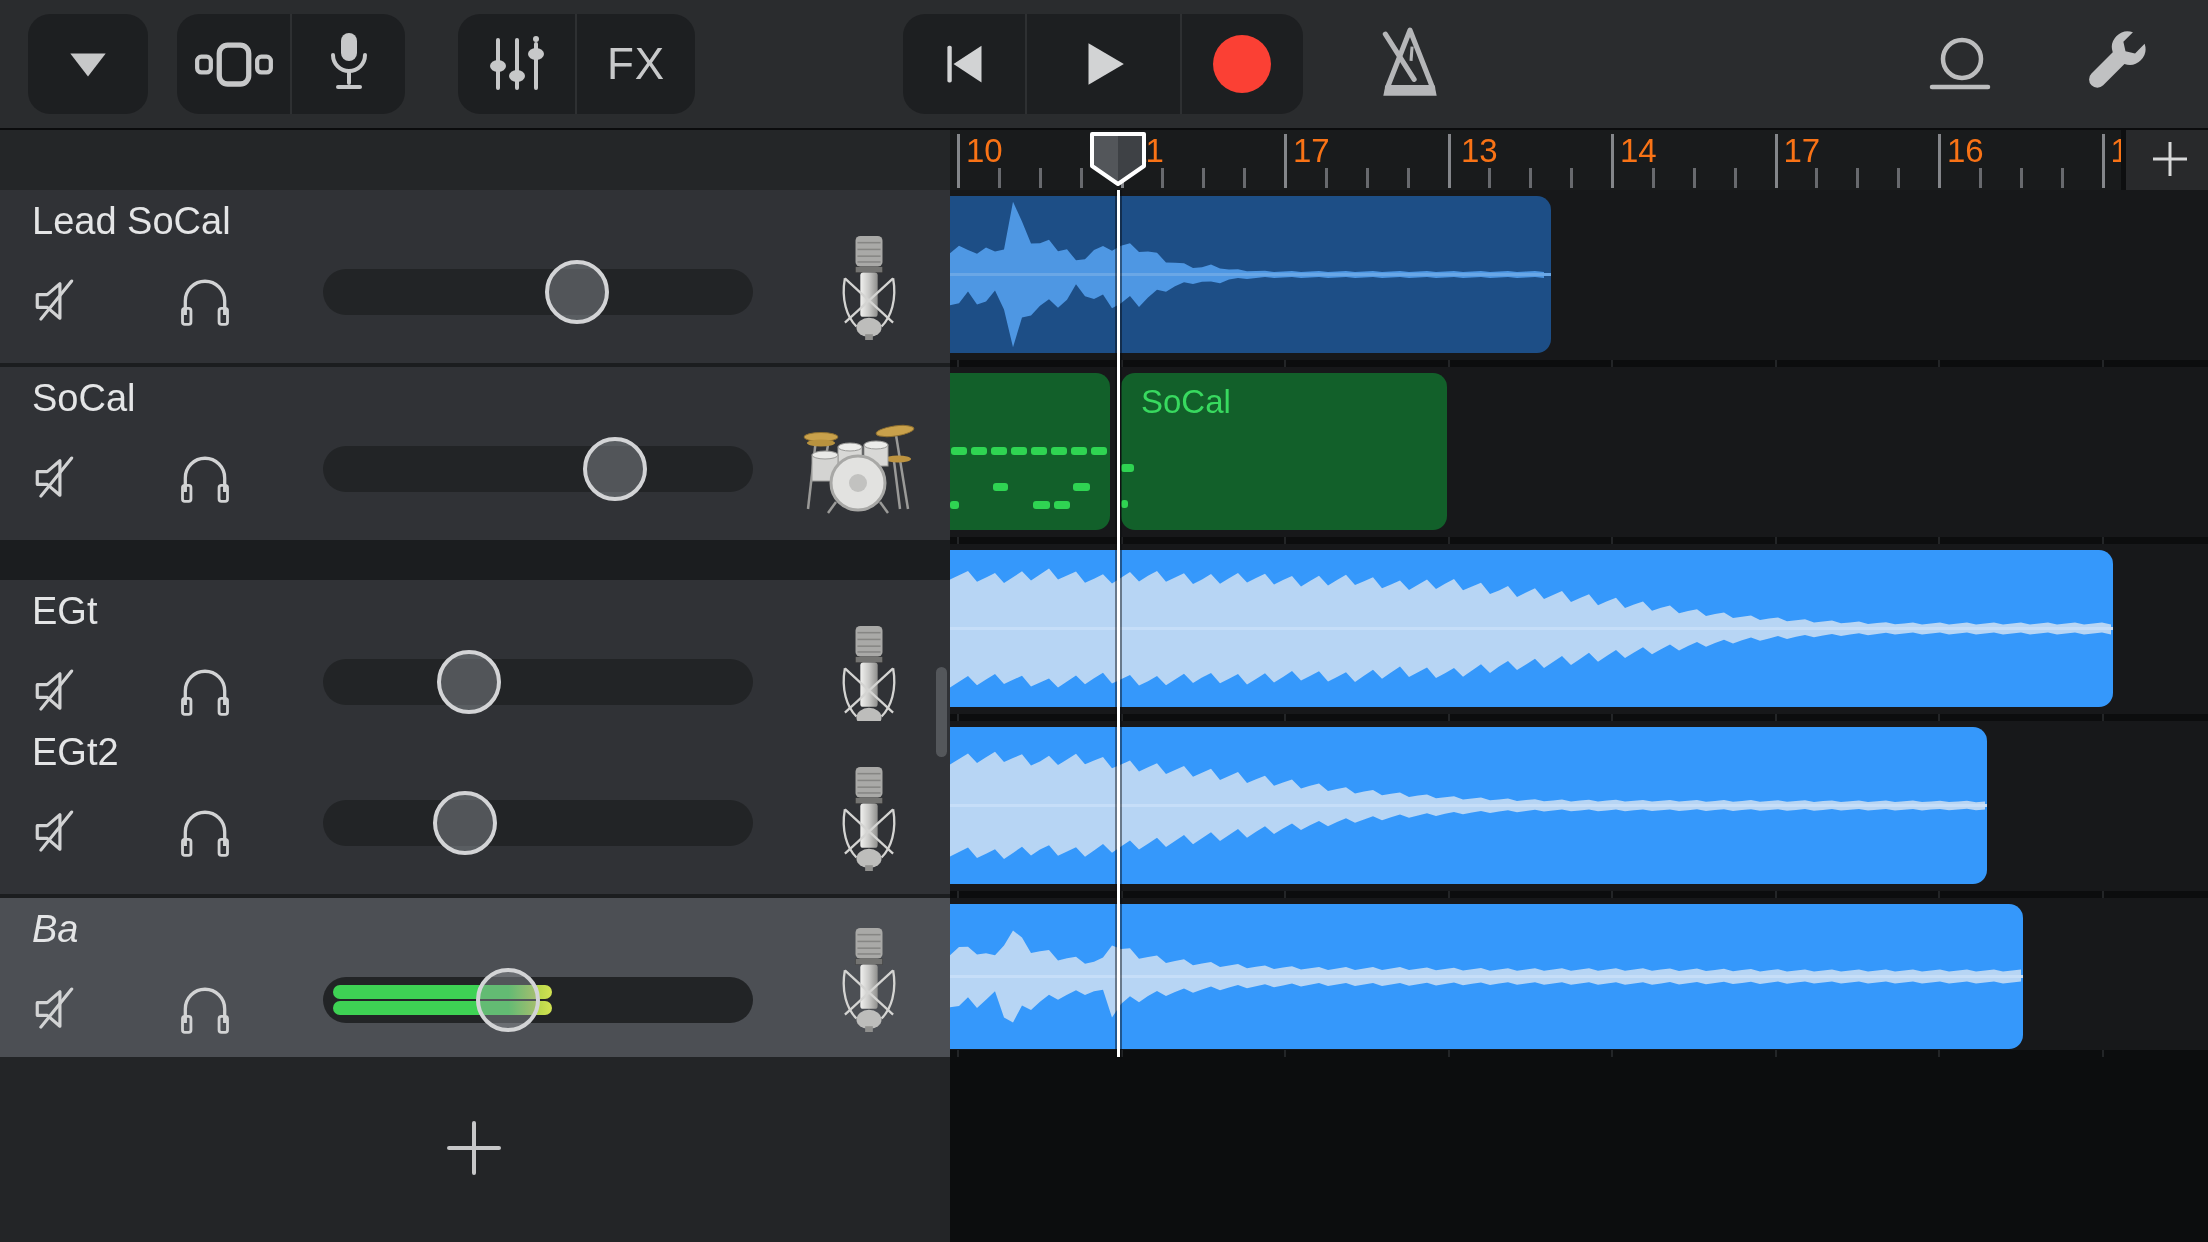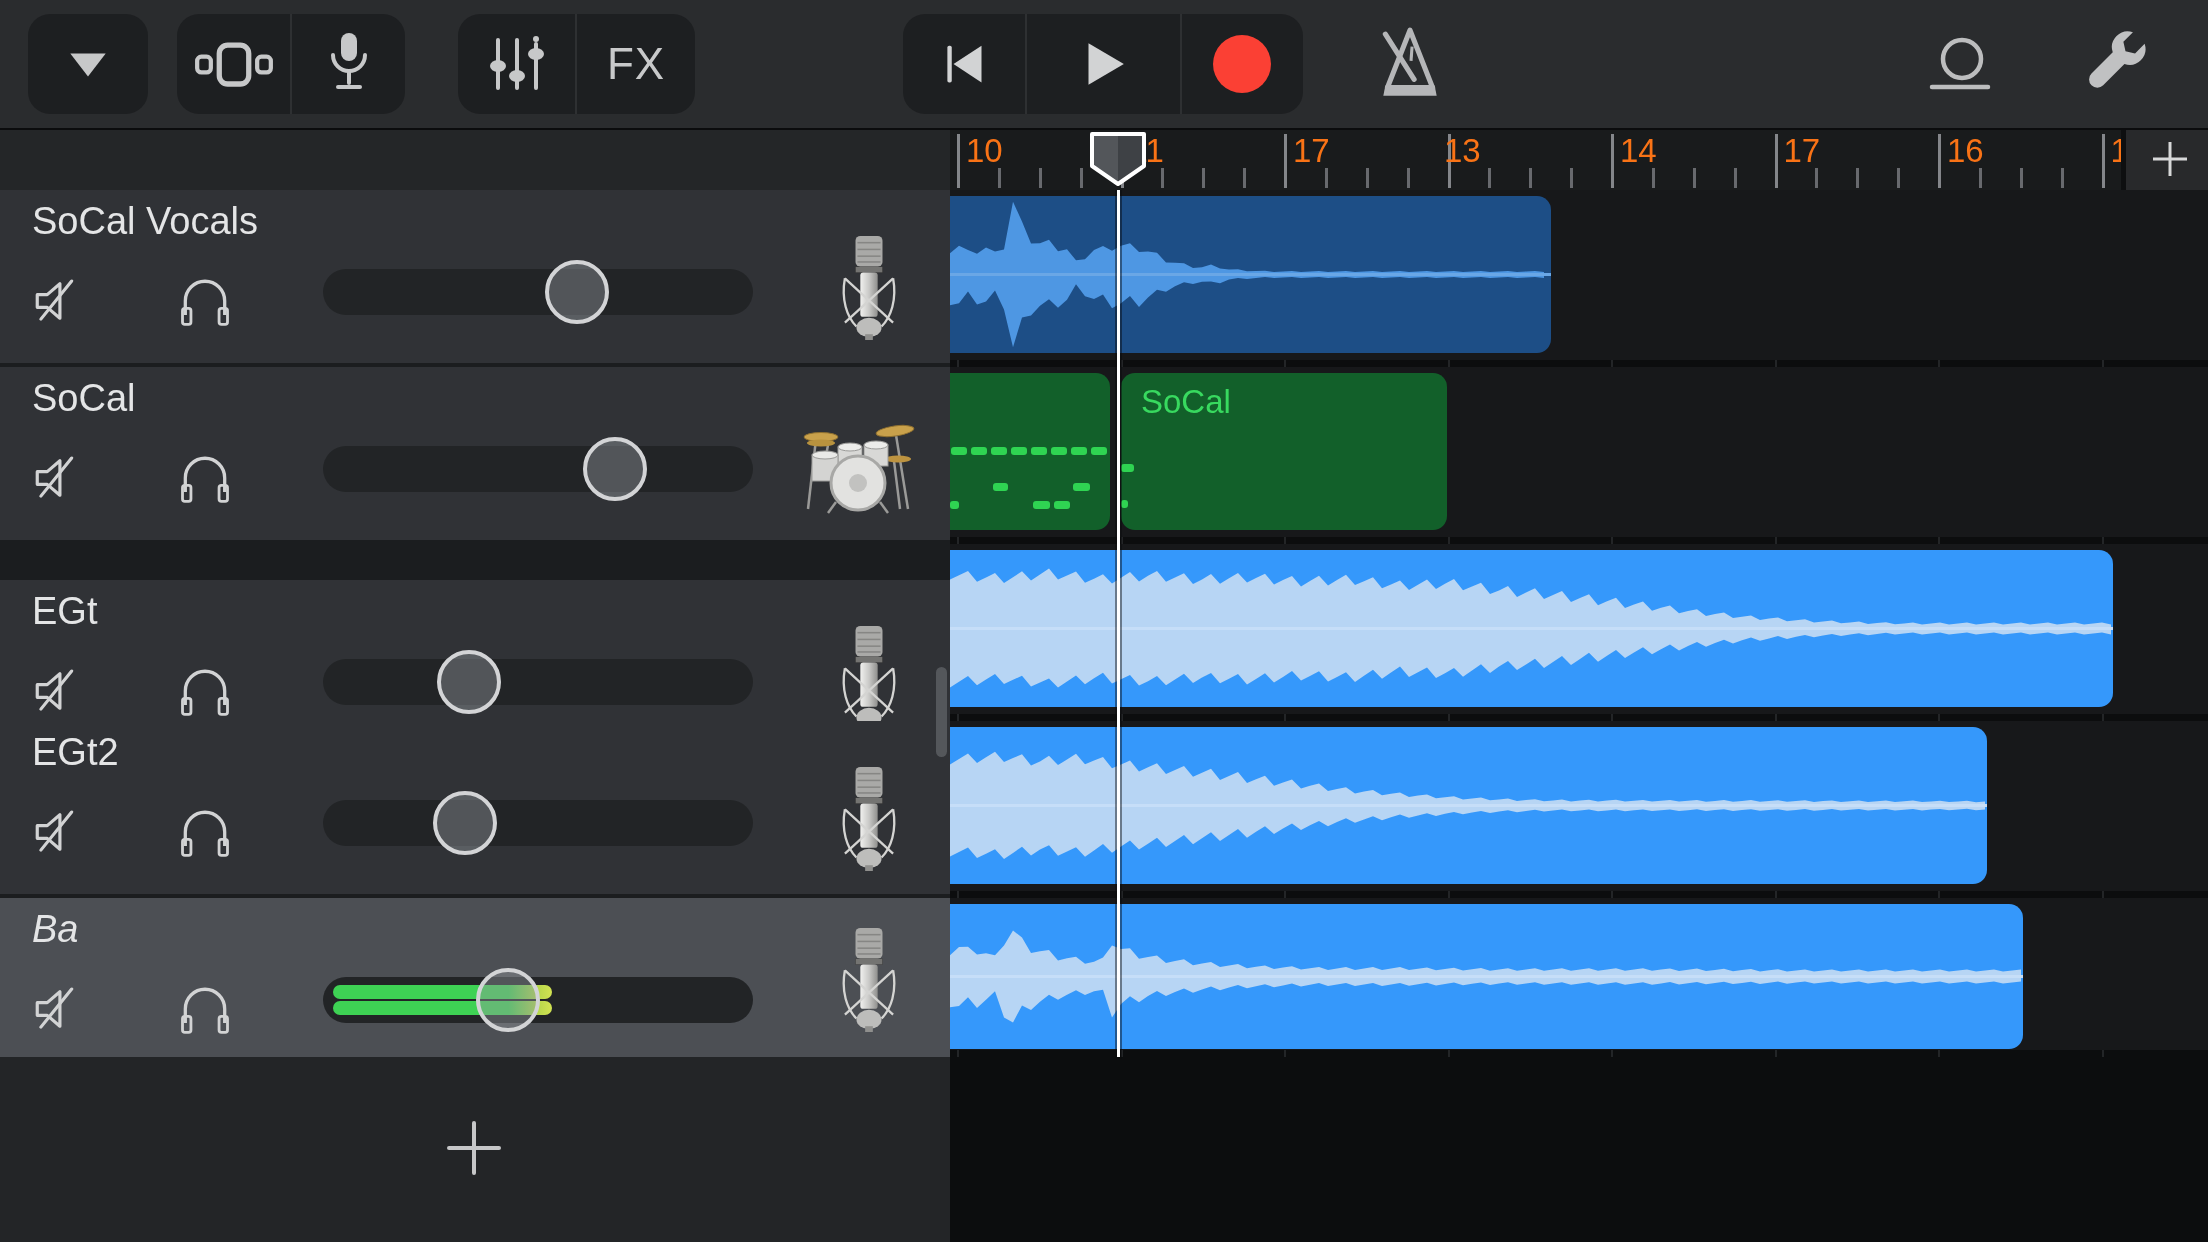--- a/index.html
+++ b/index.html
@@ -176,7 +176,7 @@
       <div class="tick-minor" style="left: 415.75px; top: 40px; height: 20px;"></div>
       <div class="tick-minor" style="left: 456.625px; top: 40px; height: 20px;"></div>
       <div class="tick-major" style="left: 497.5px; top: 6px; height: 54px;"></div>
-      <div class="bar-num" style="left: 494px; top: 4px;">13</div>
+      <div class="bar-num" style="left: 511px; top: 4px;">13</div>
       <div class="tick-minor" style="left: 538.375px; top: 40px; height: 20px;"></div>
       <div class="tick-minor" style="left: 579.25px; top: 40px; height: 20px;"></div>
       <div class="tick-minor" style="left: 620.125px; top: 40px; height: 20px;"></div>

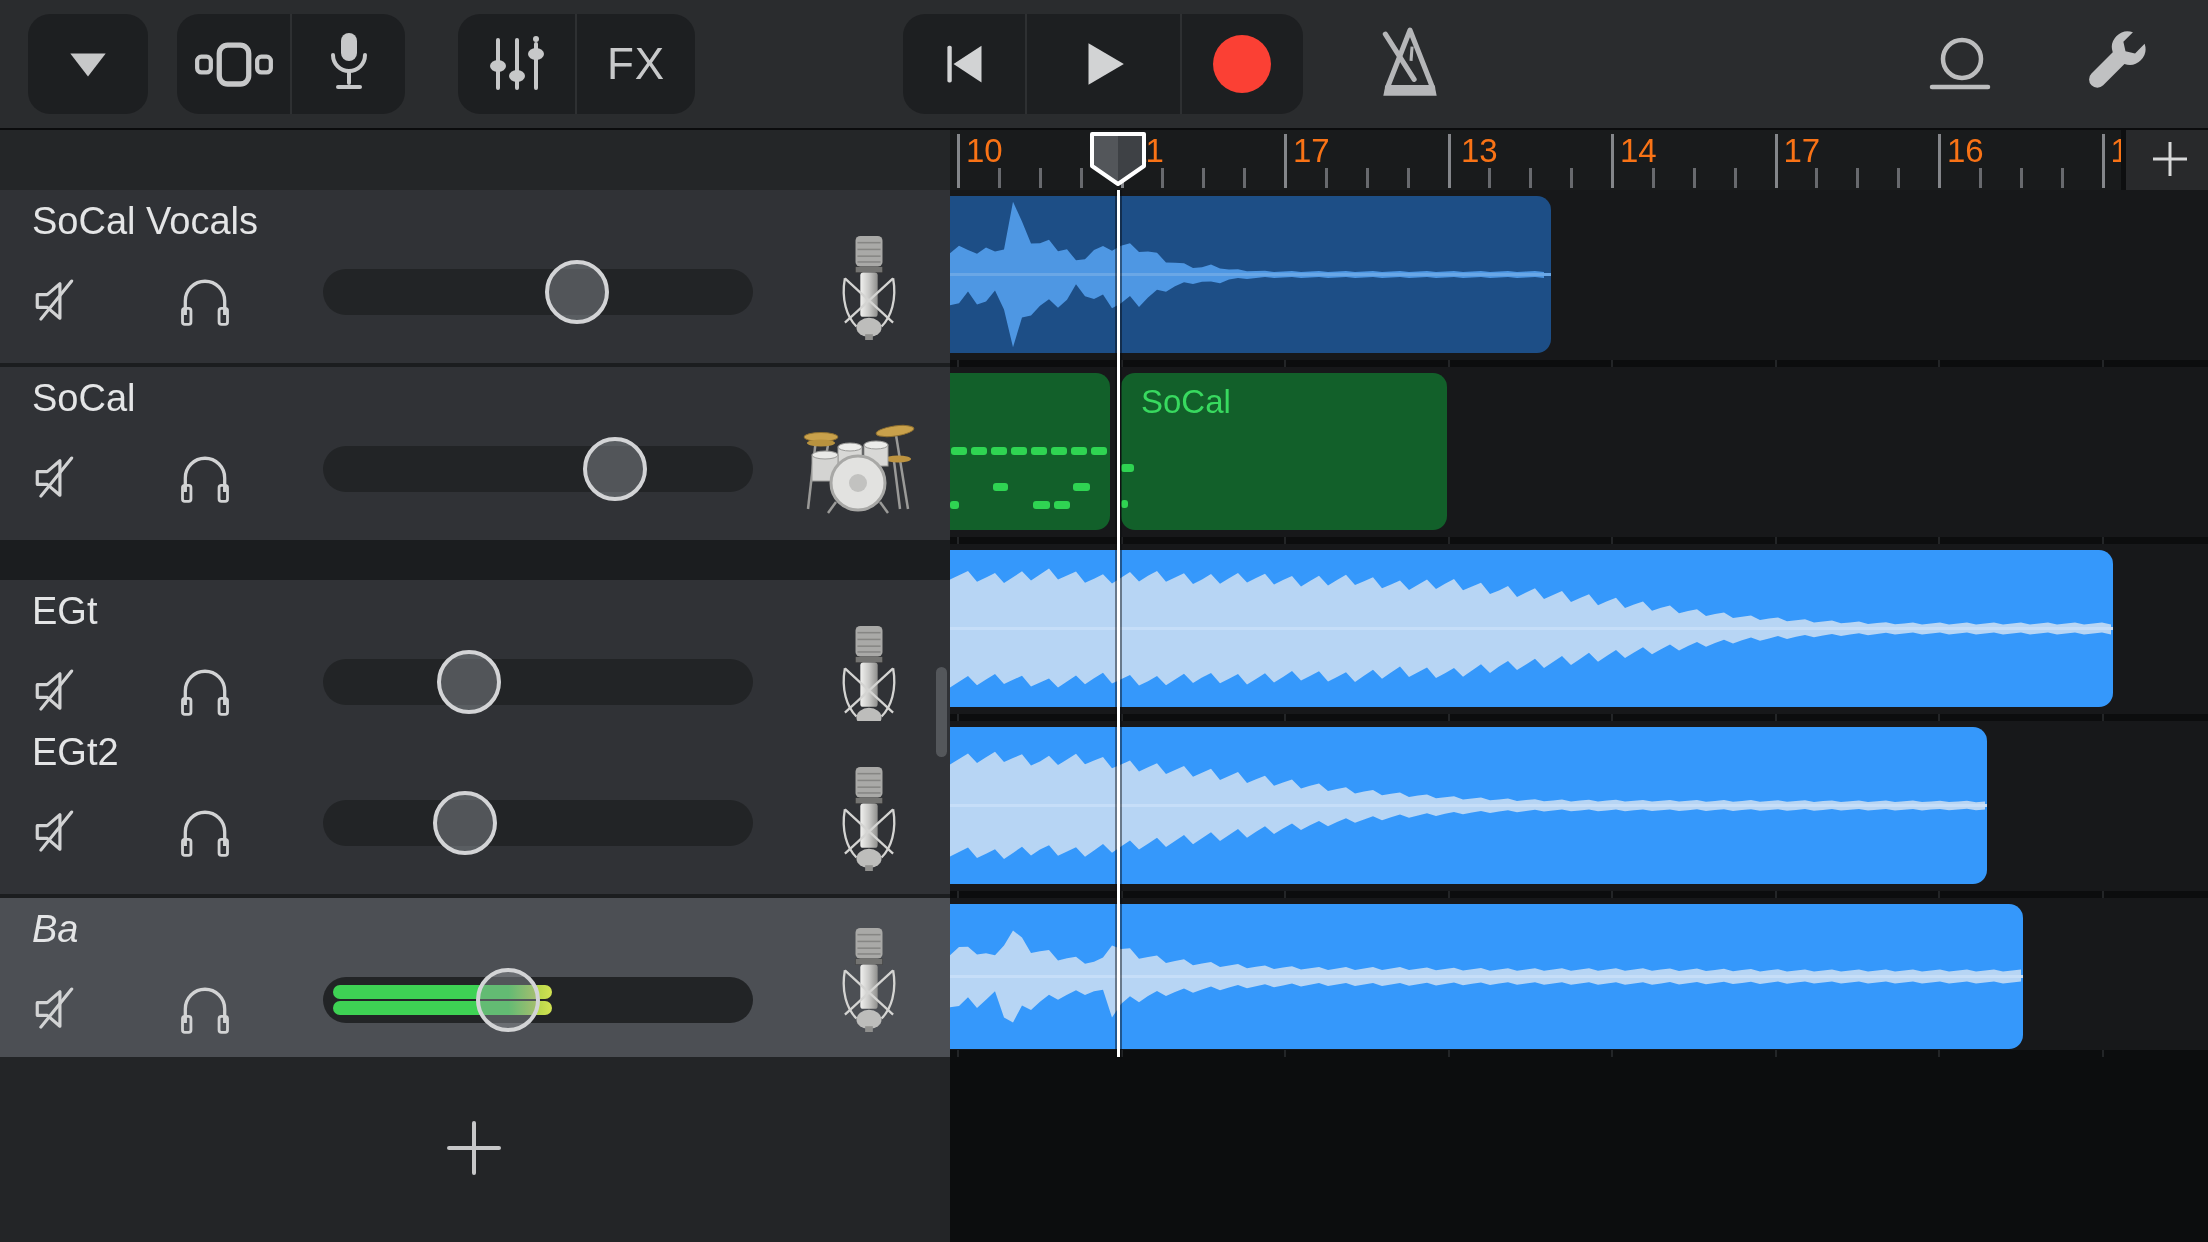--- a/index.html
+++ b/index.html
@@ -272,7 +272,7 @@
 
   <div class="header-panel" id="headers">
       <div class="hrow" style="top: 0px; height: 173px;">
-        <div class="trk-name">SoCal Vocals</div>
+        <div class="trk-name">Lead SoCal</div>
         <div class="icon" style="position: absolute; left: 30px; top: 82px; width: 58px; height: 58px;">
           <svg width="58" height="58" viewBox="0 0 64 64">
             <path d="M8 25 h11 l14 -12 v38 l-14 -12 H8 Z" fill="none" stroke="#d2d3d4" stroke-width="3.5" stroke-linejoin="round"></path>

